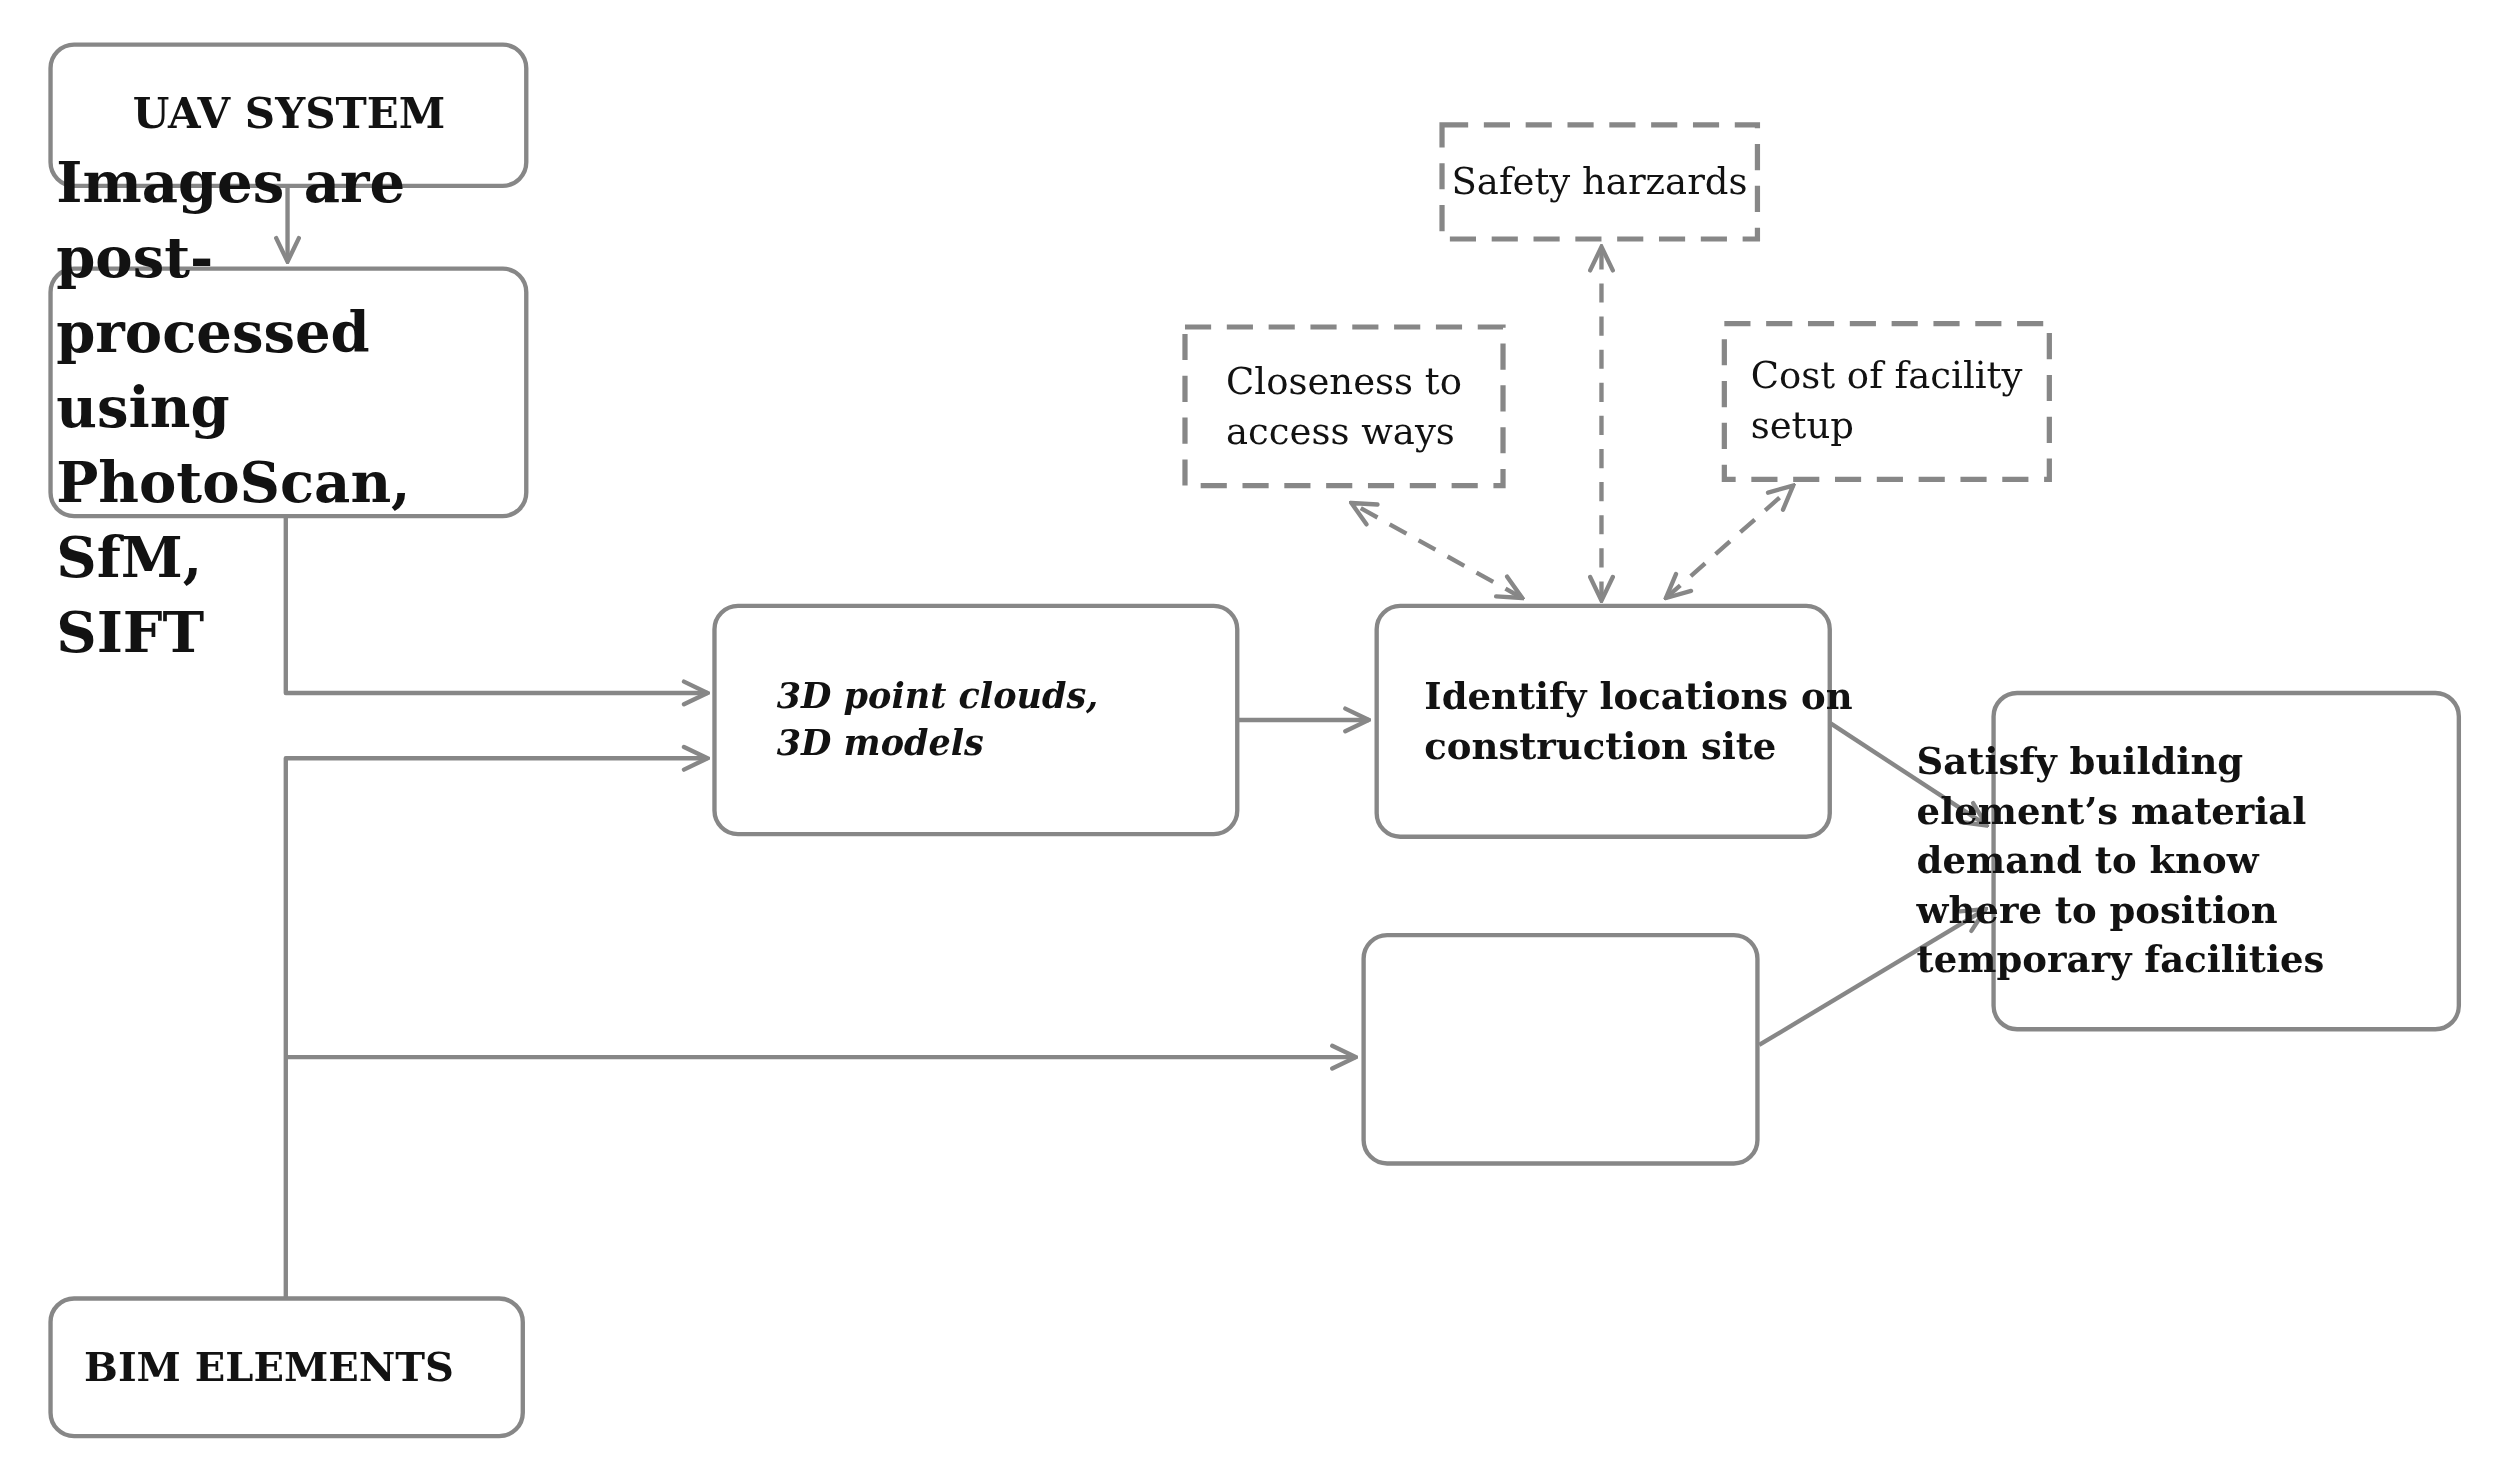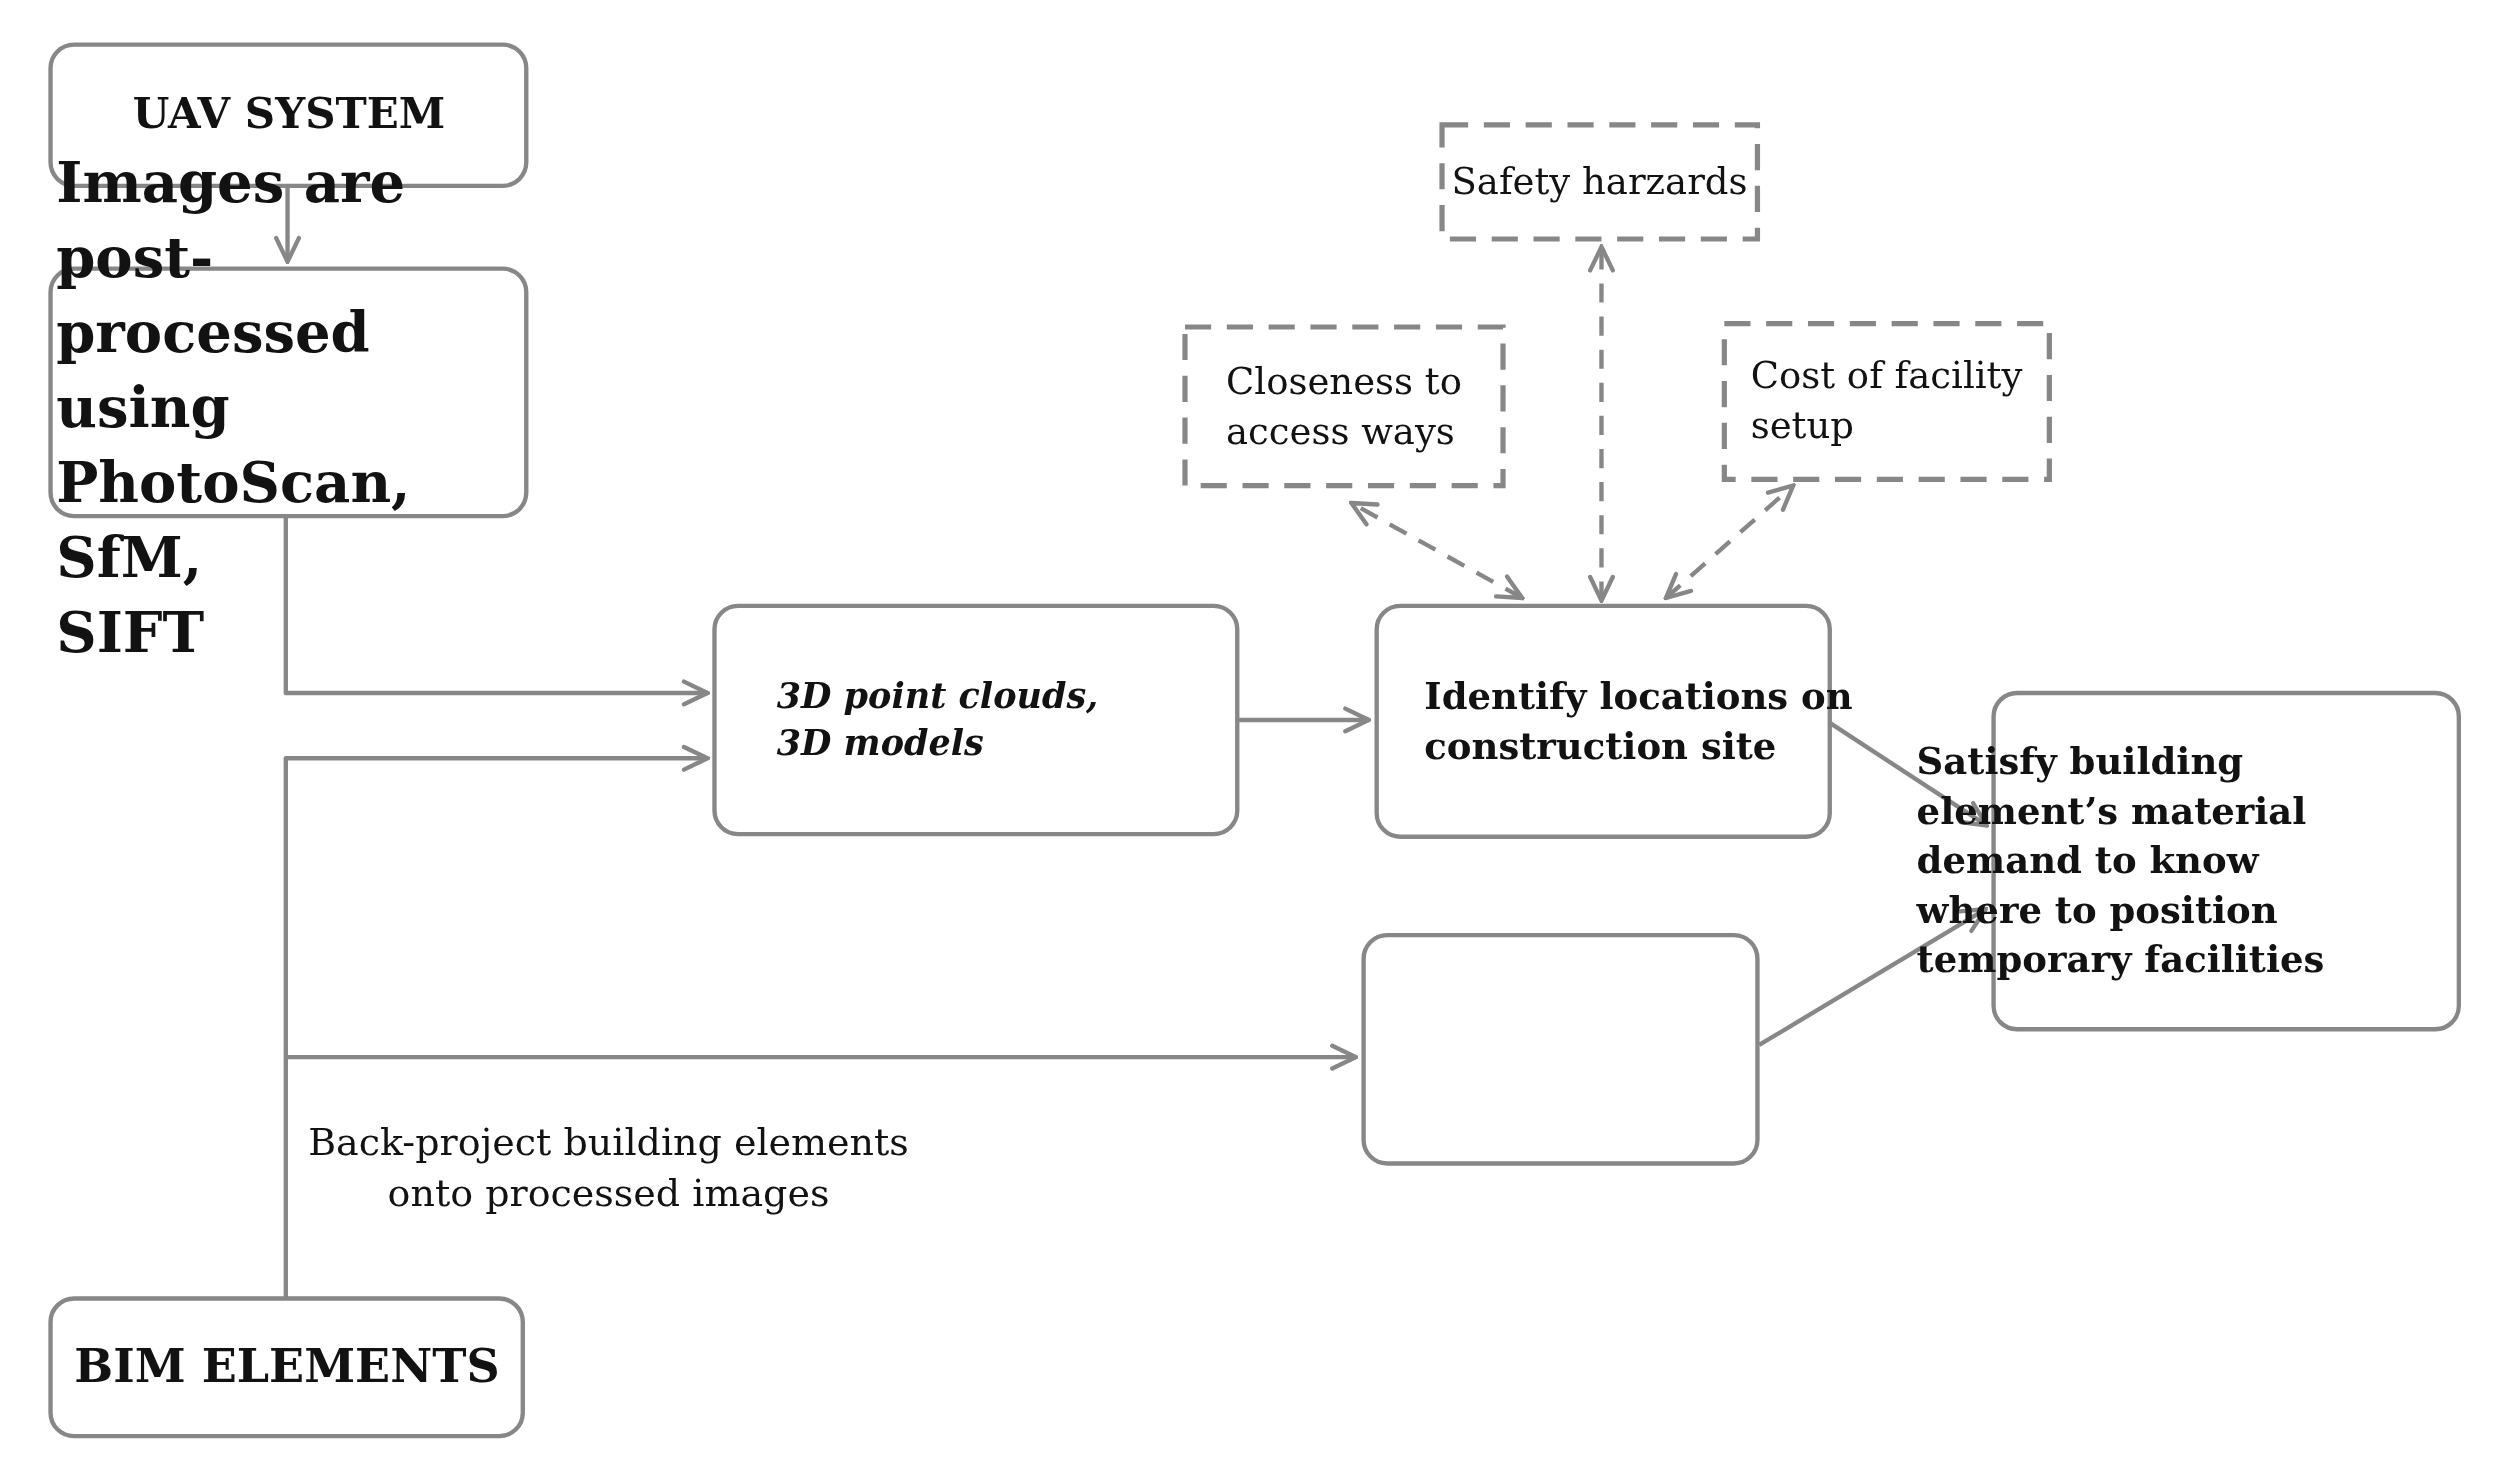--- a/index.html
+++ b/index.html
@@ -55,8 +55,6 @@
       </g>
   </svg>
 
-  <div class="note">Back-project building elements
-onto processed images</div>
 <div class="node-label bold" style="left: 51px; top: 44px; width: 476px; height: 141px; font-size: 42px;">UAV SYSTEM</div>
     <div class="node-label bold" style="left: 51px; top: 284px; width: 476px; height: 247px; font-size: 56px;">Images are post-
 processed using

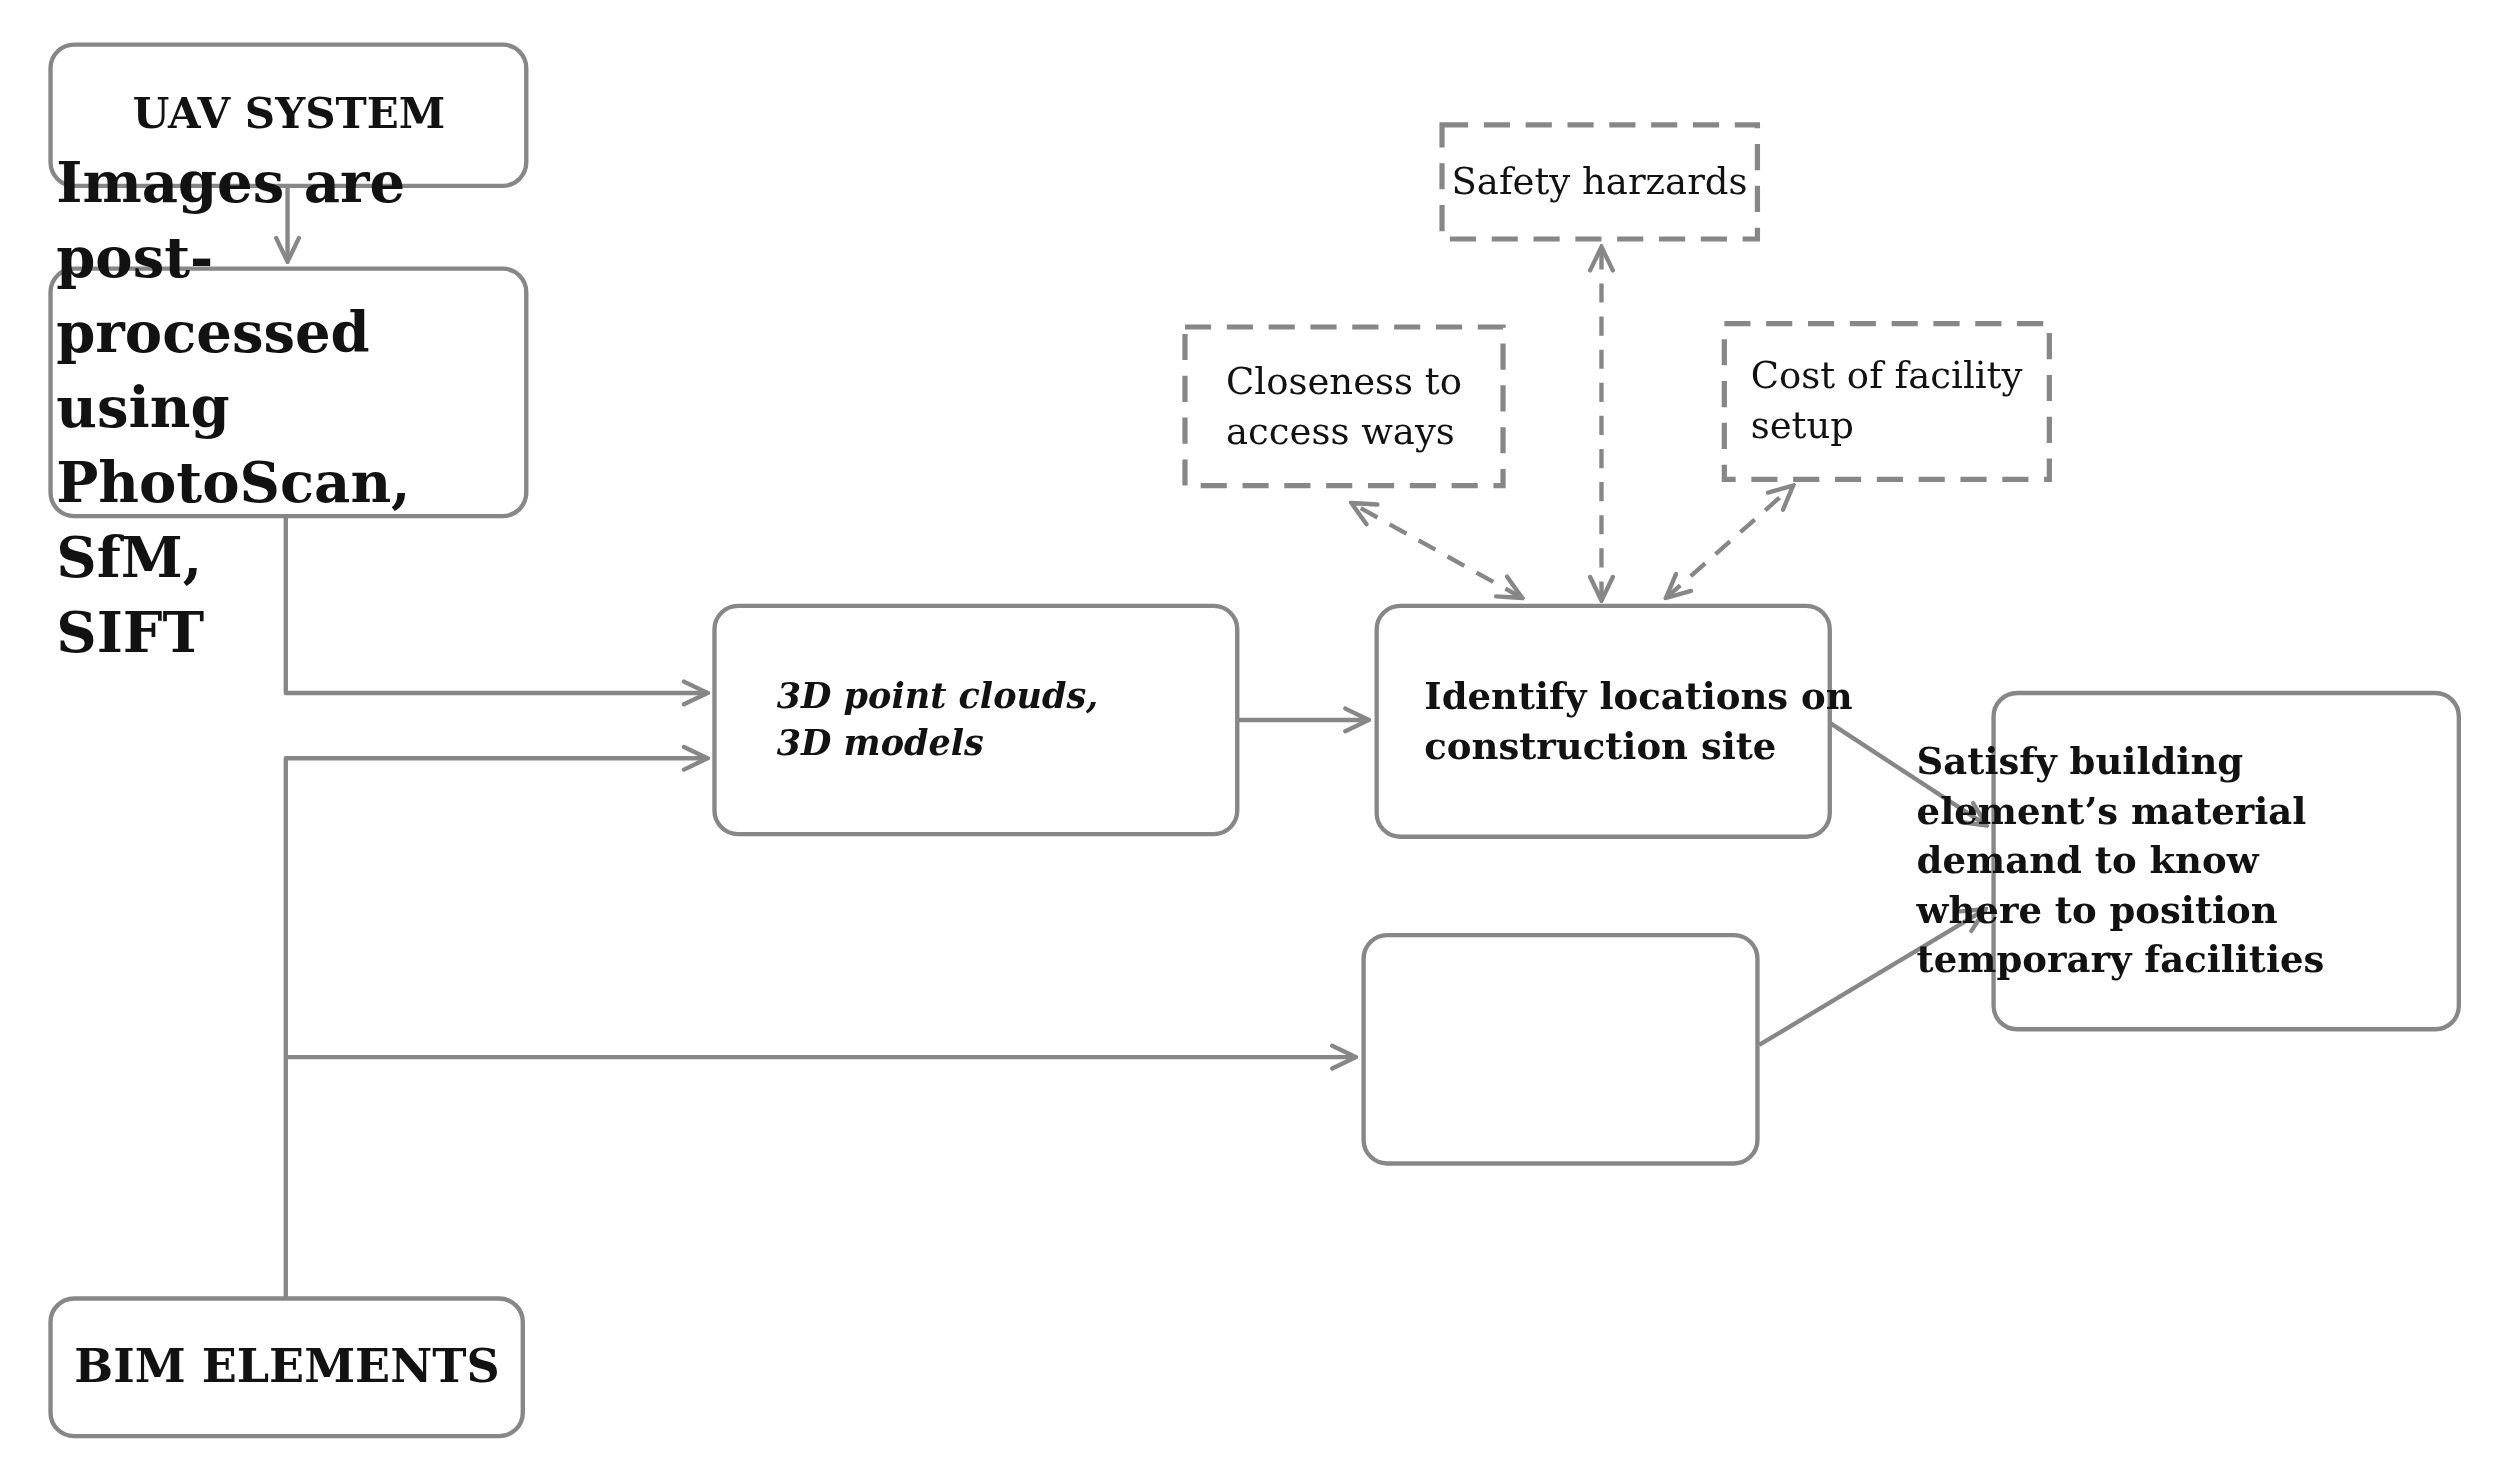--- a/index.html
+++ b/index.html
@@ -60,7 +60,7 @@
 processed using
 PhotoScan, SfM,
 SIFT</div>
-    <div class="node-label bold" style="left: 51px; top: 1298px; width: 472px; height: 138px; font-size: 46px;">BIM ELEMENTS</div>
+    <div class="node-label bold" style="left: 33px; top: 1298px; width: 472px; height: 138px; font-size: 40px;">BIM ELEMENTS</div>
     <div class="node-label bold" style="left: 676px; top: 606px; width: 523px; height: 228px; font-size: 35px; font-style: italic;">3D point clouds,
 3D models</div>
     <div class="node-label bold" style="left: 1412px; top: 606px; width: 453px; height: 231px; font-size: 37px;">Identify locations on

